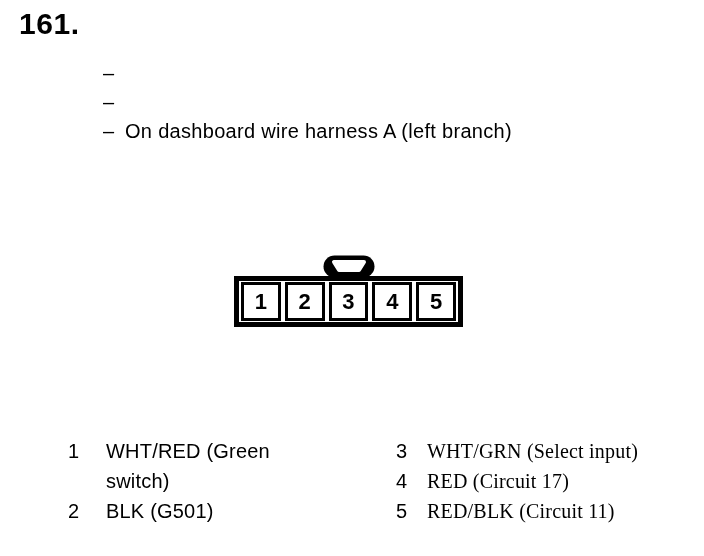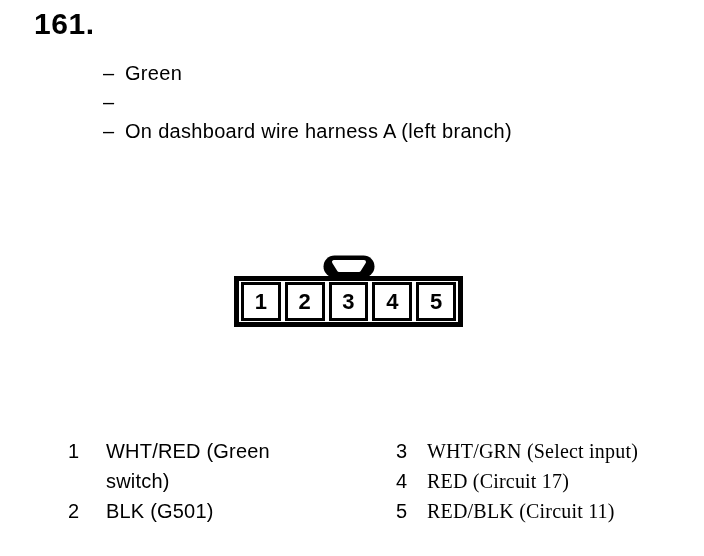--- a/index.html
+++ b/index.html
@@ -17,7 +17,7 @@
   .heading {
     position: absolute;
     top: 7px;
-    left: 34px;
+    left: 19px;
     display: flex;
     align-items: baseline;
     gap: 15px;

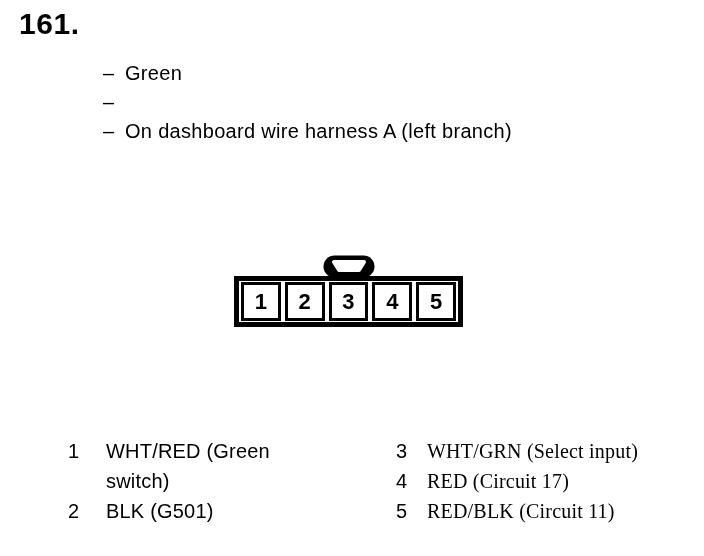--- a/index.html
+++ b/index.html
@@ -102,7 +102,6 @@
   <div class="detail-list">
     <div class="detail-item">
       <span class="dash-marker">–</span>
-      <span>Green</span>
     </div>
     <div class="detail-item">
       <span class="dash-marker">–</span>

